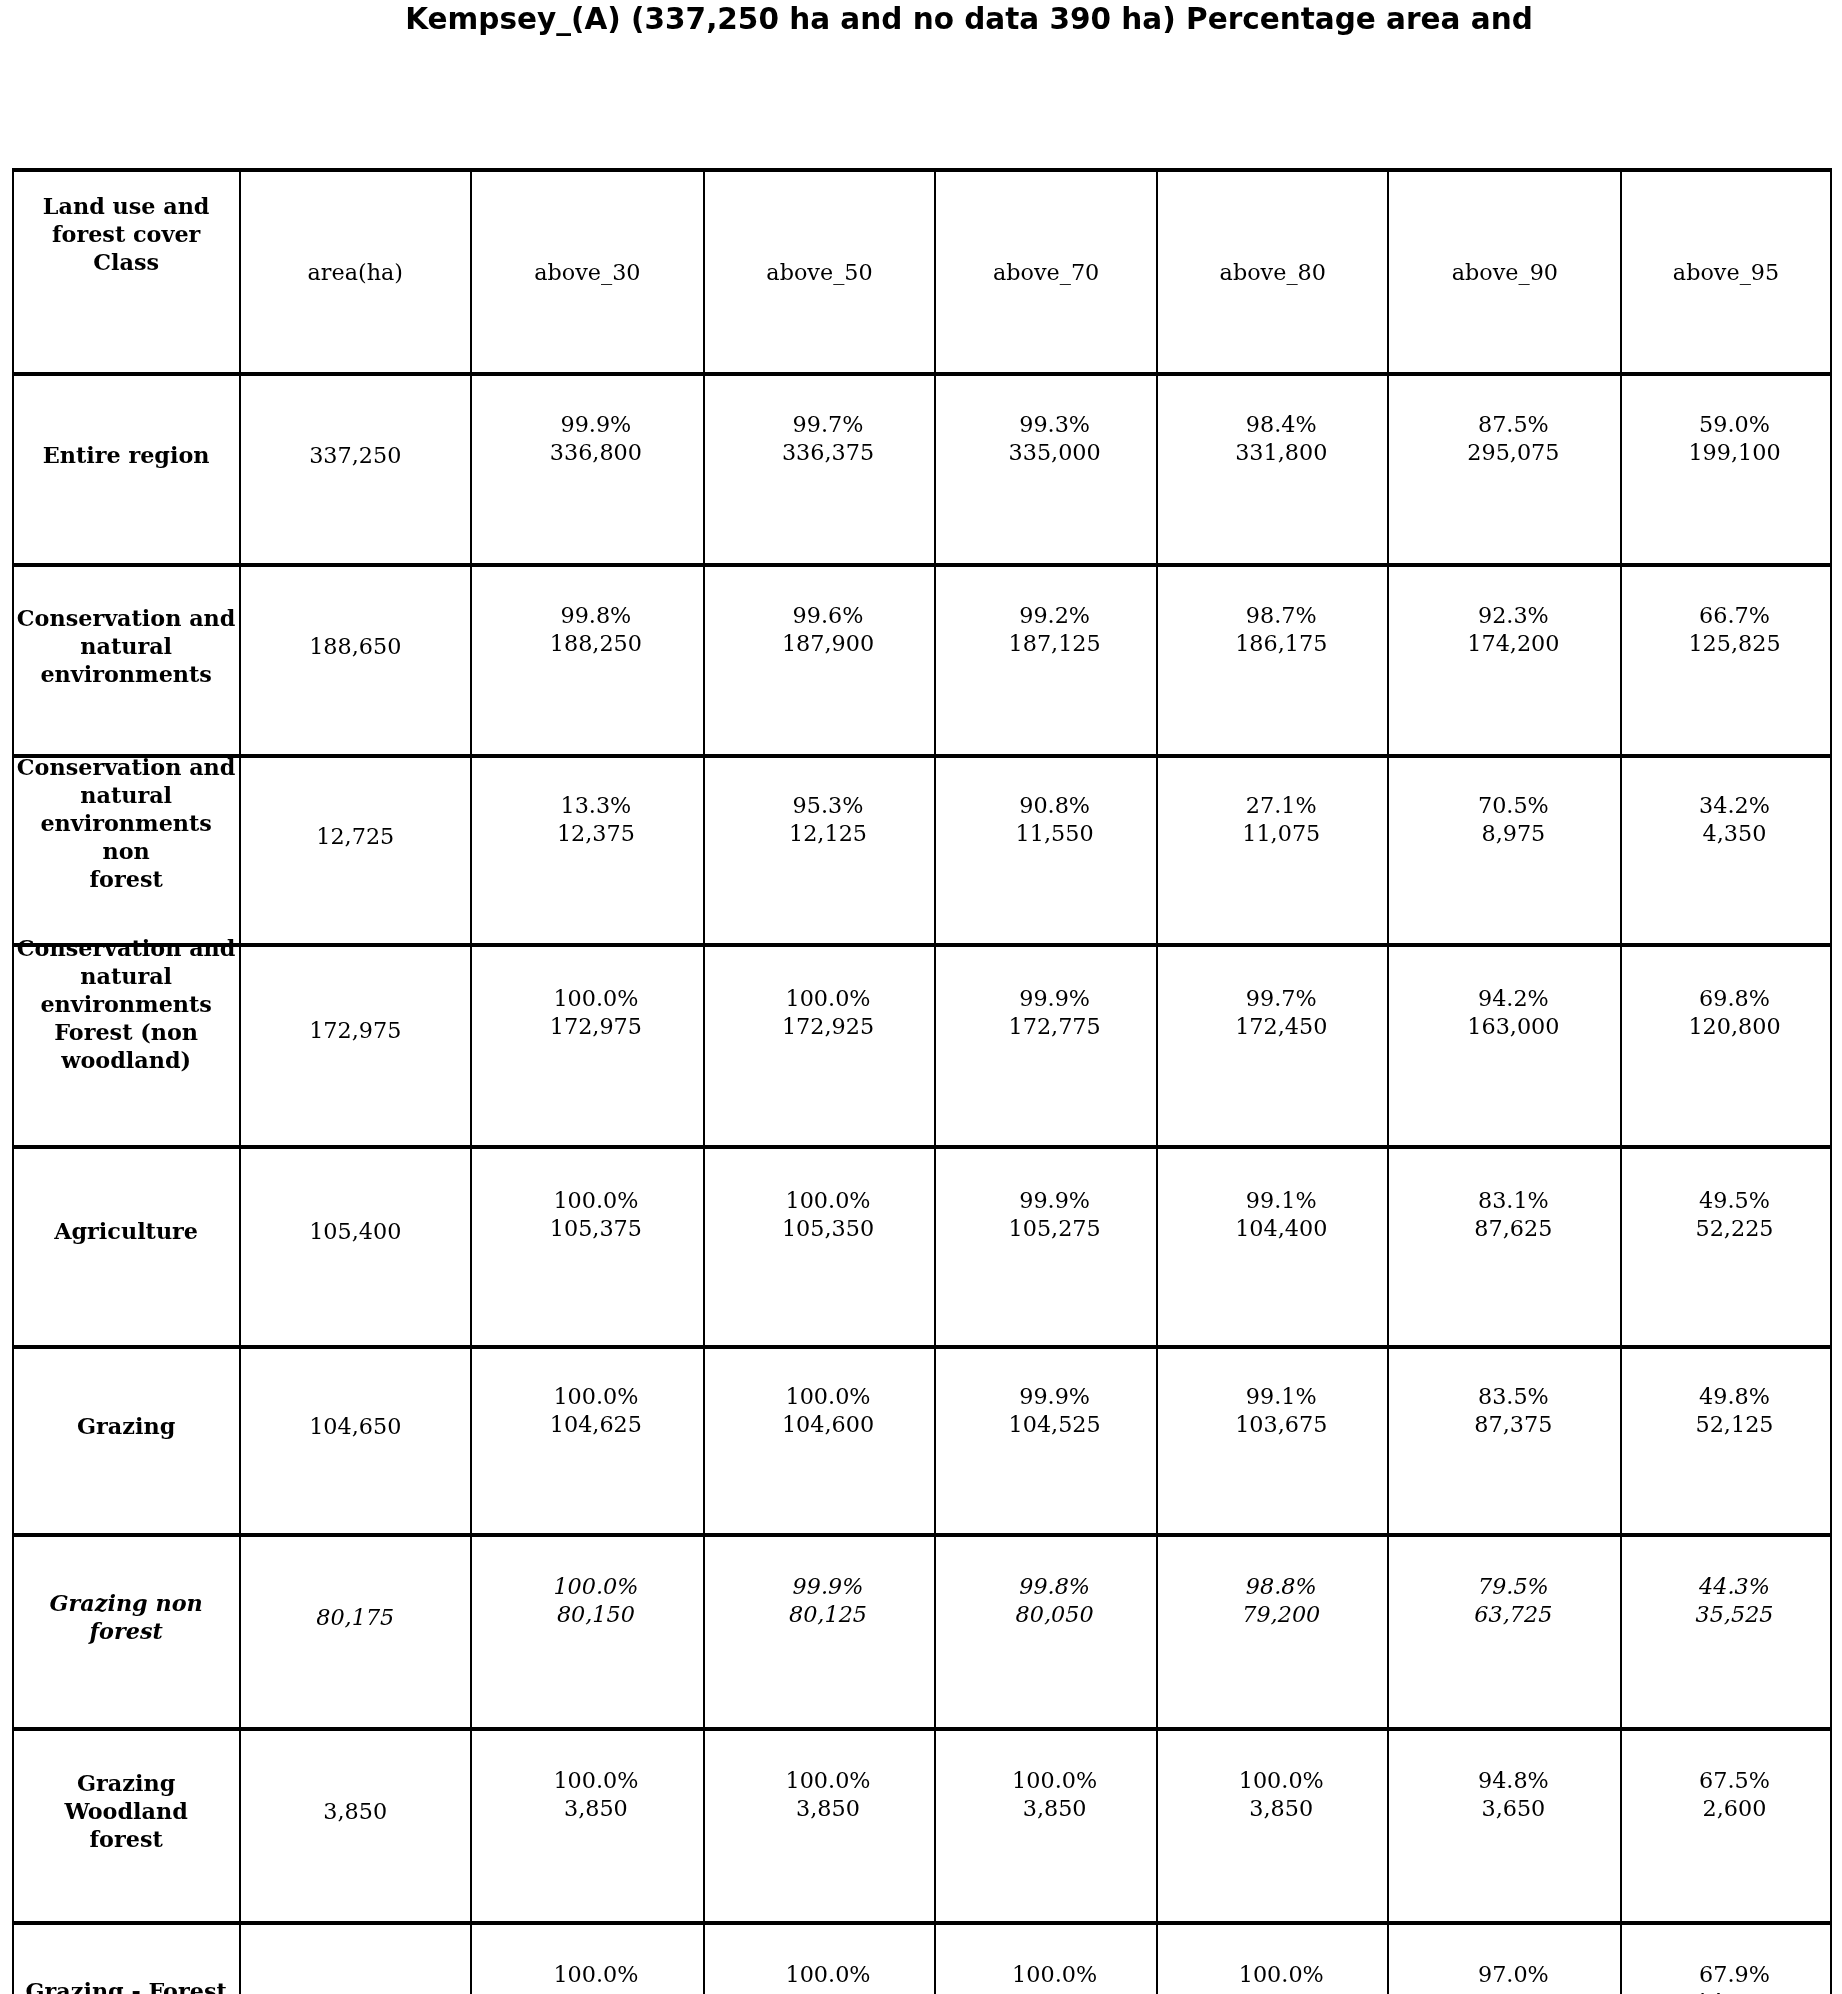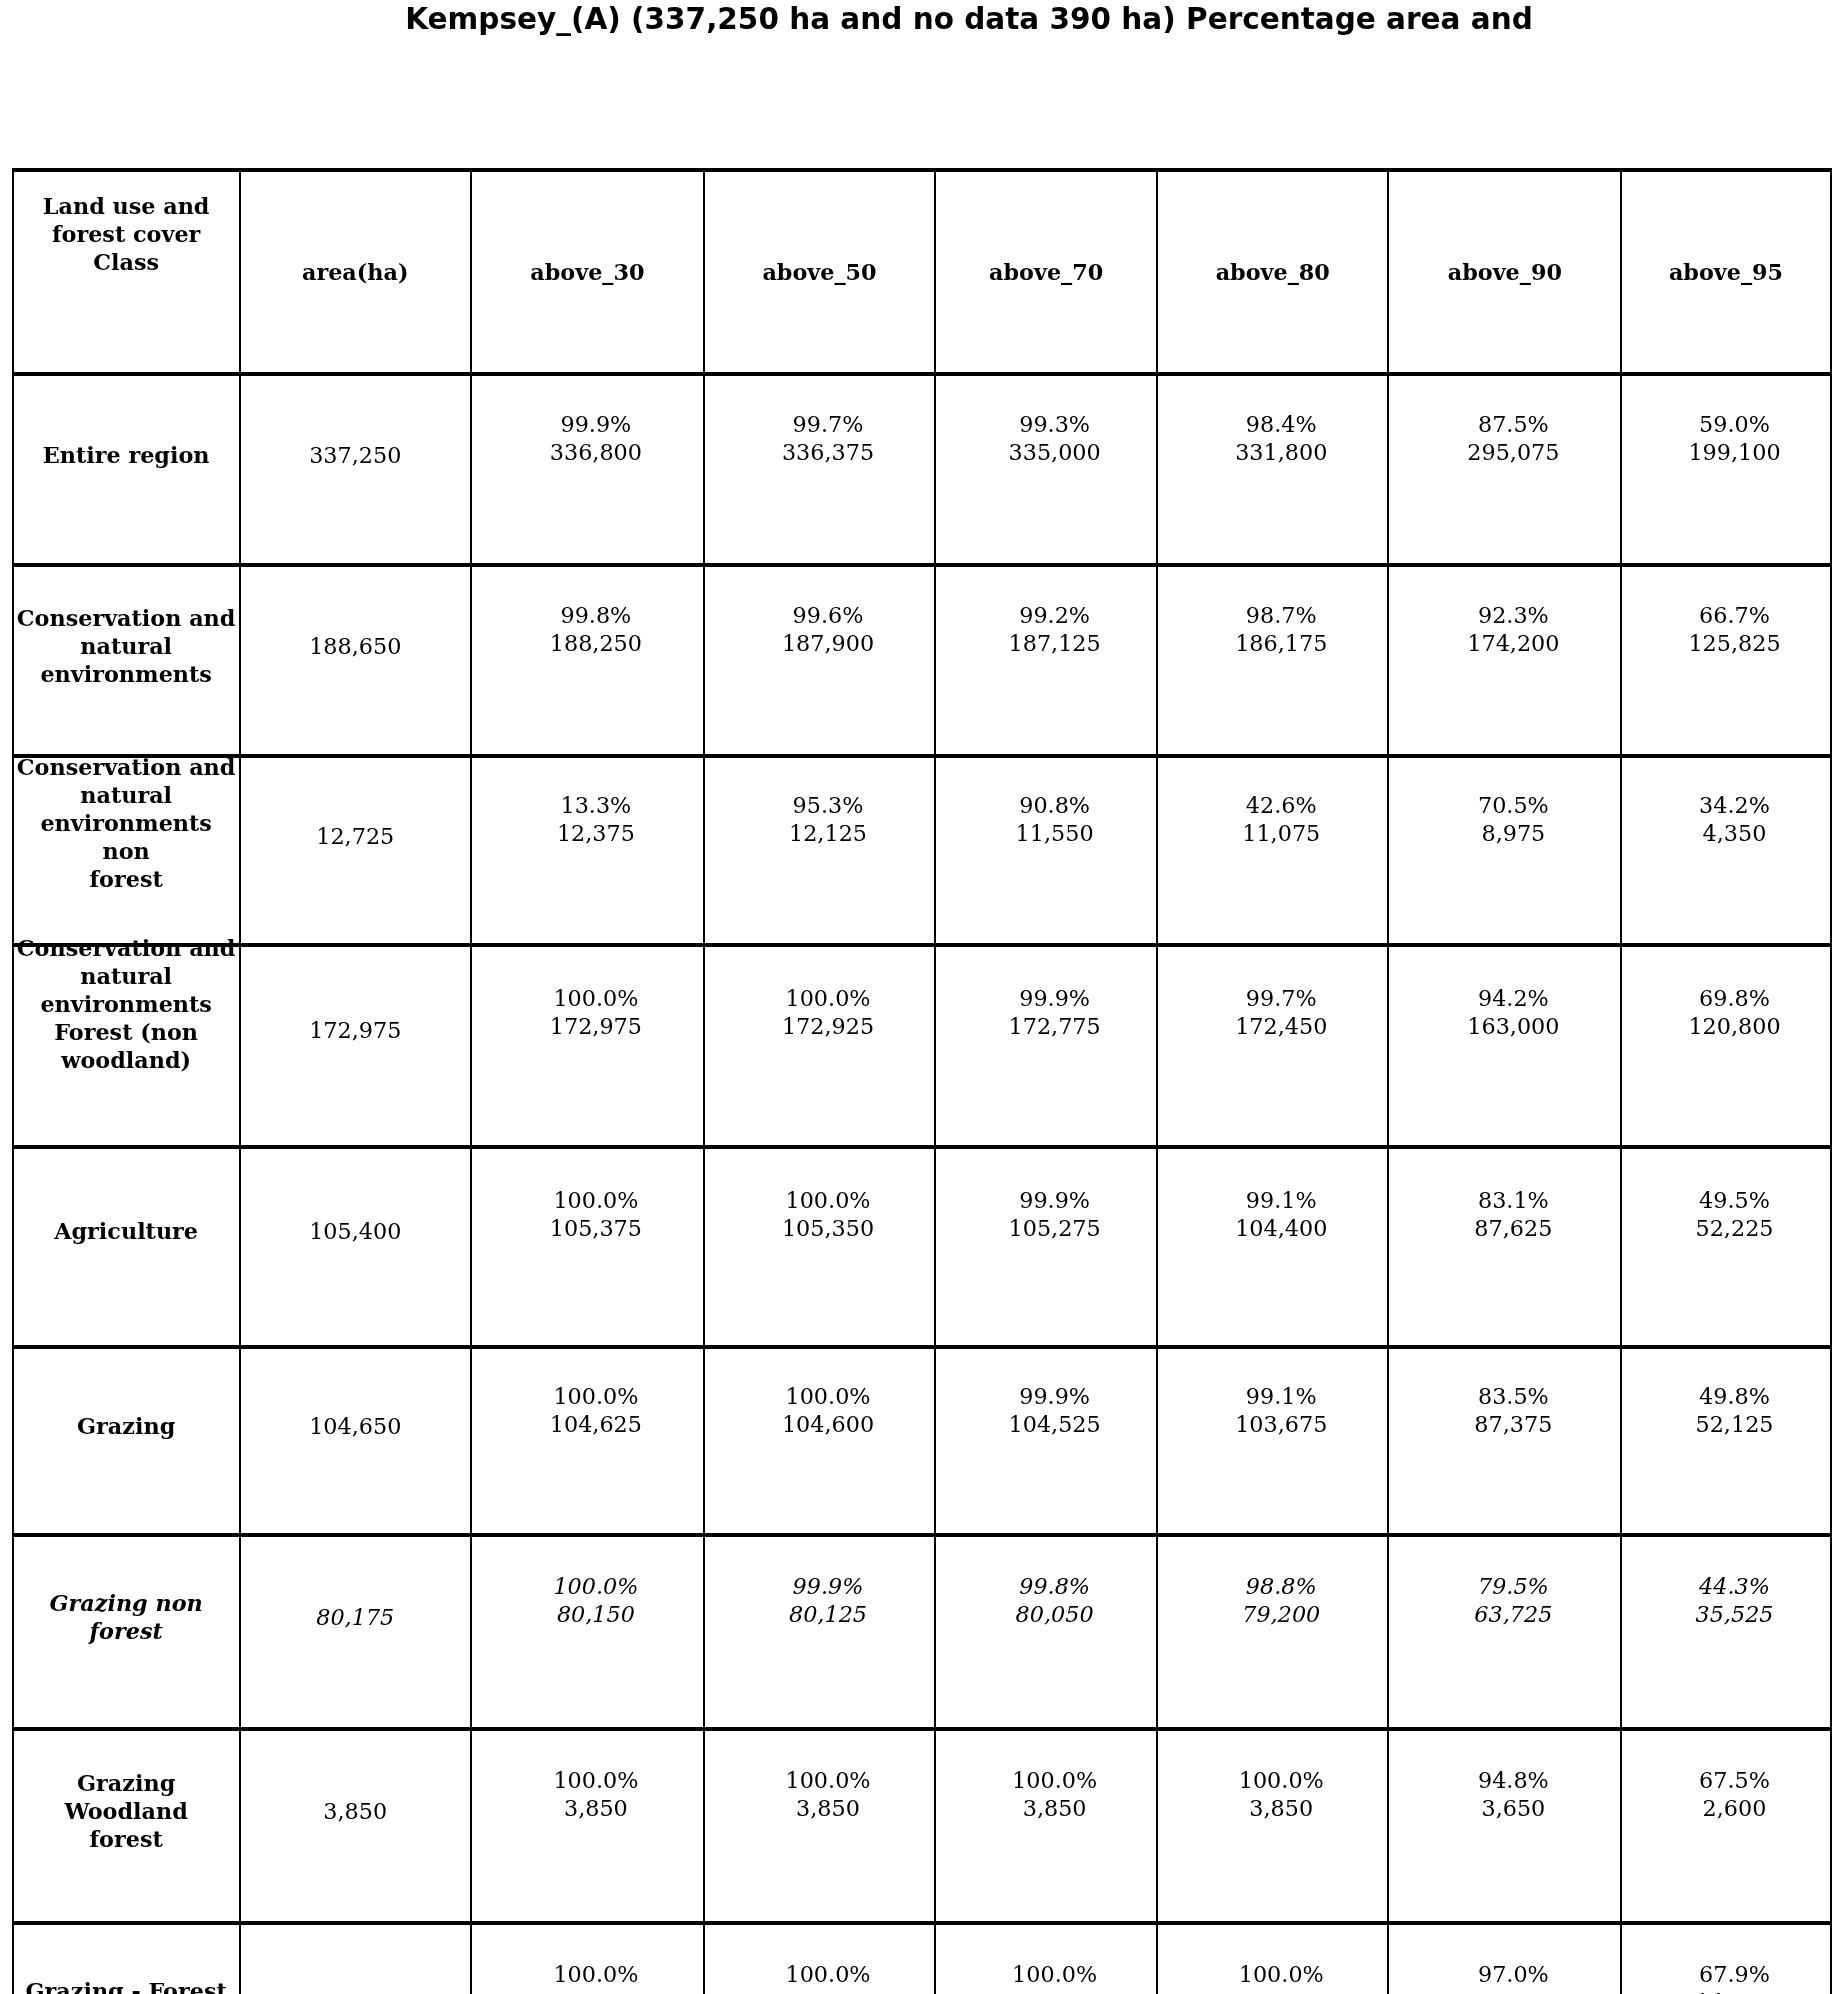--- a/index.html
+++ b/index.html
@@ -18,7 +18,7 @@
      font-size:22.3px;line-height:28px;}
   .cl{position:absolute;left:0;right:0;text-align:center;white-space:pre-line;}
   .hlab{top:31%;transform:translateY(-50%);font-weight:bold;}
-  .hcell{top:50%;transform:translateY(-50%);font-weight:bold;}
+  .hcell{top:50%;transform:translateY(-50%);font-weight:normal;}
   .lab{top:42%;transform:translateY(-50%);font-weight:bold;}
   .lab.l4{top:35%;}
   .lab.l5{top:29%;}

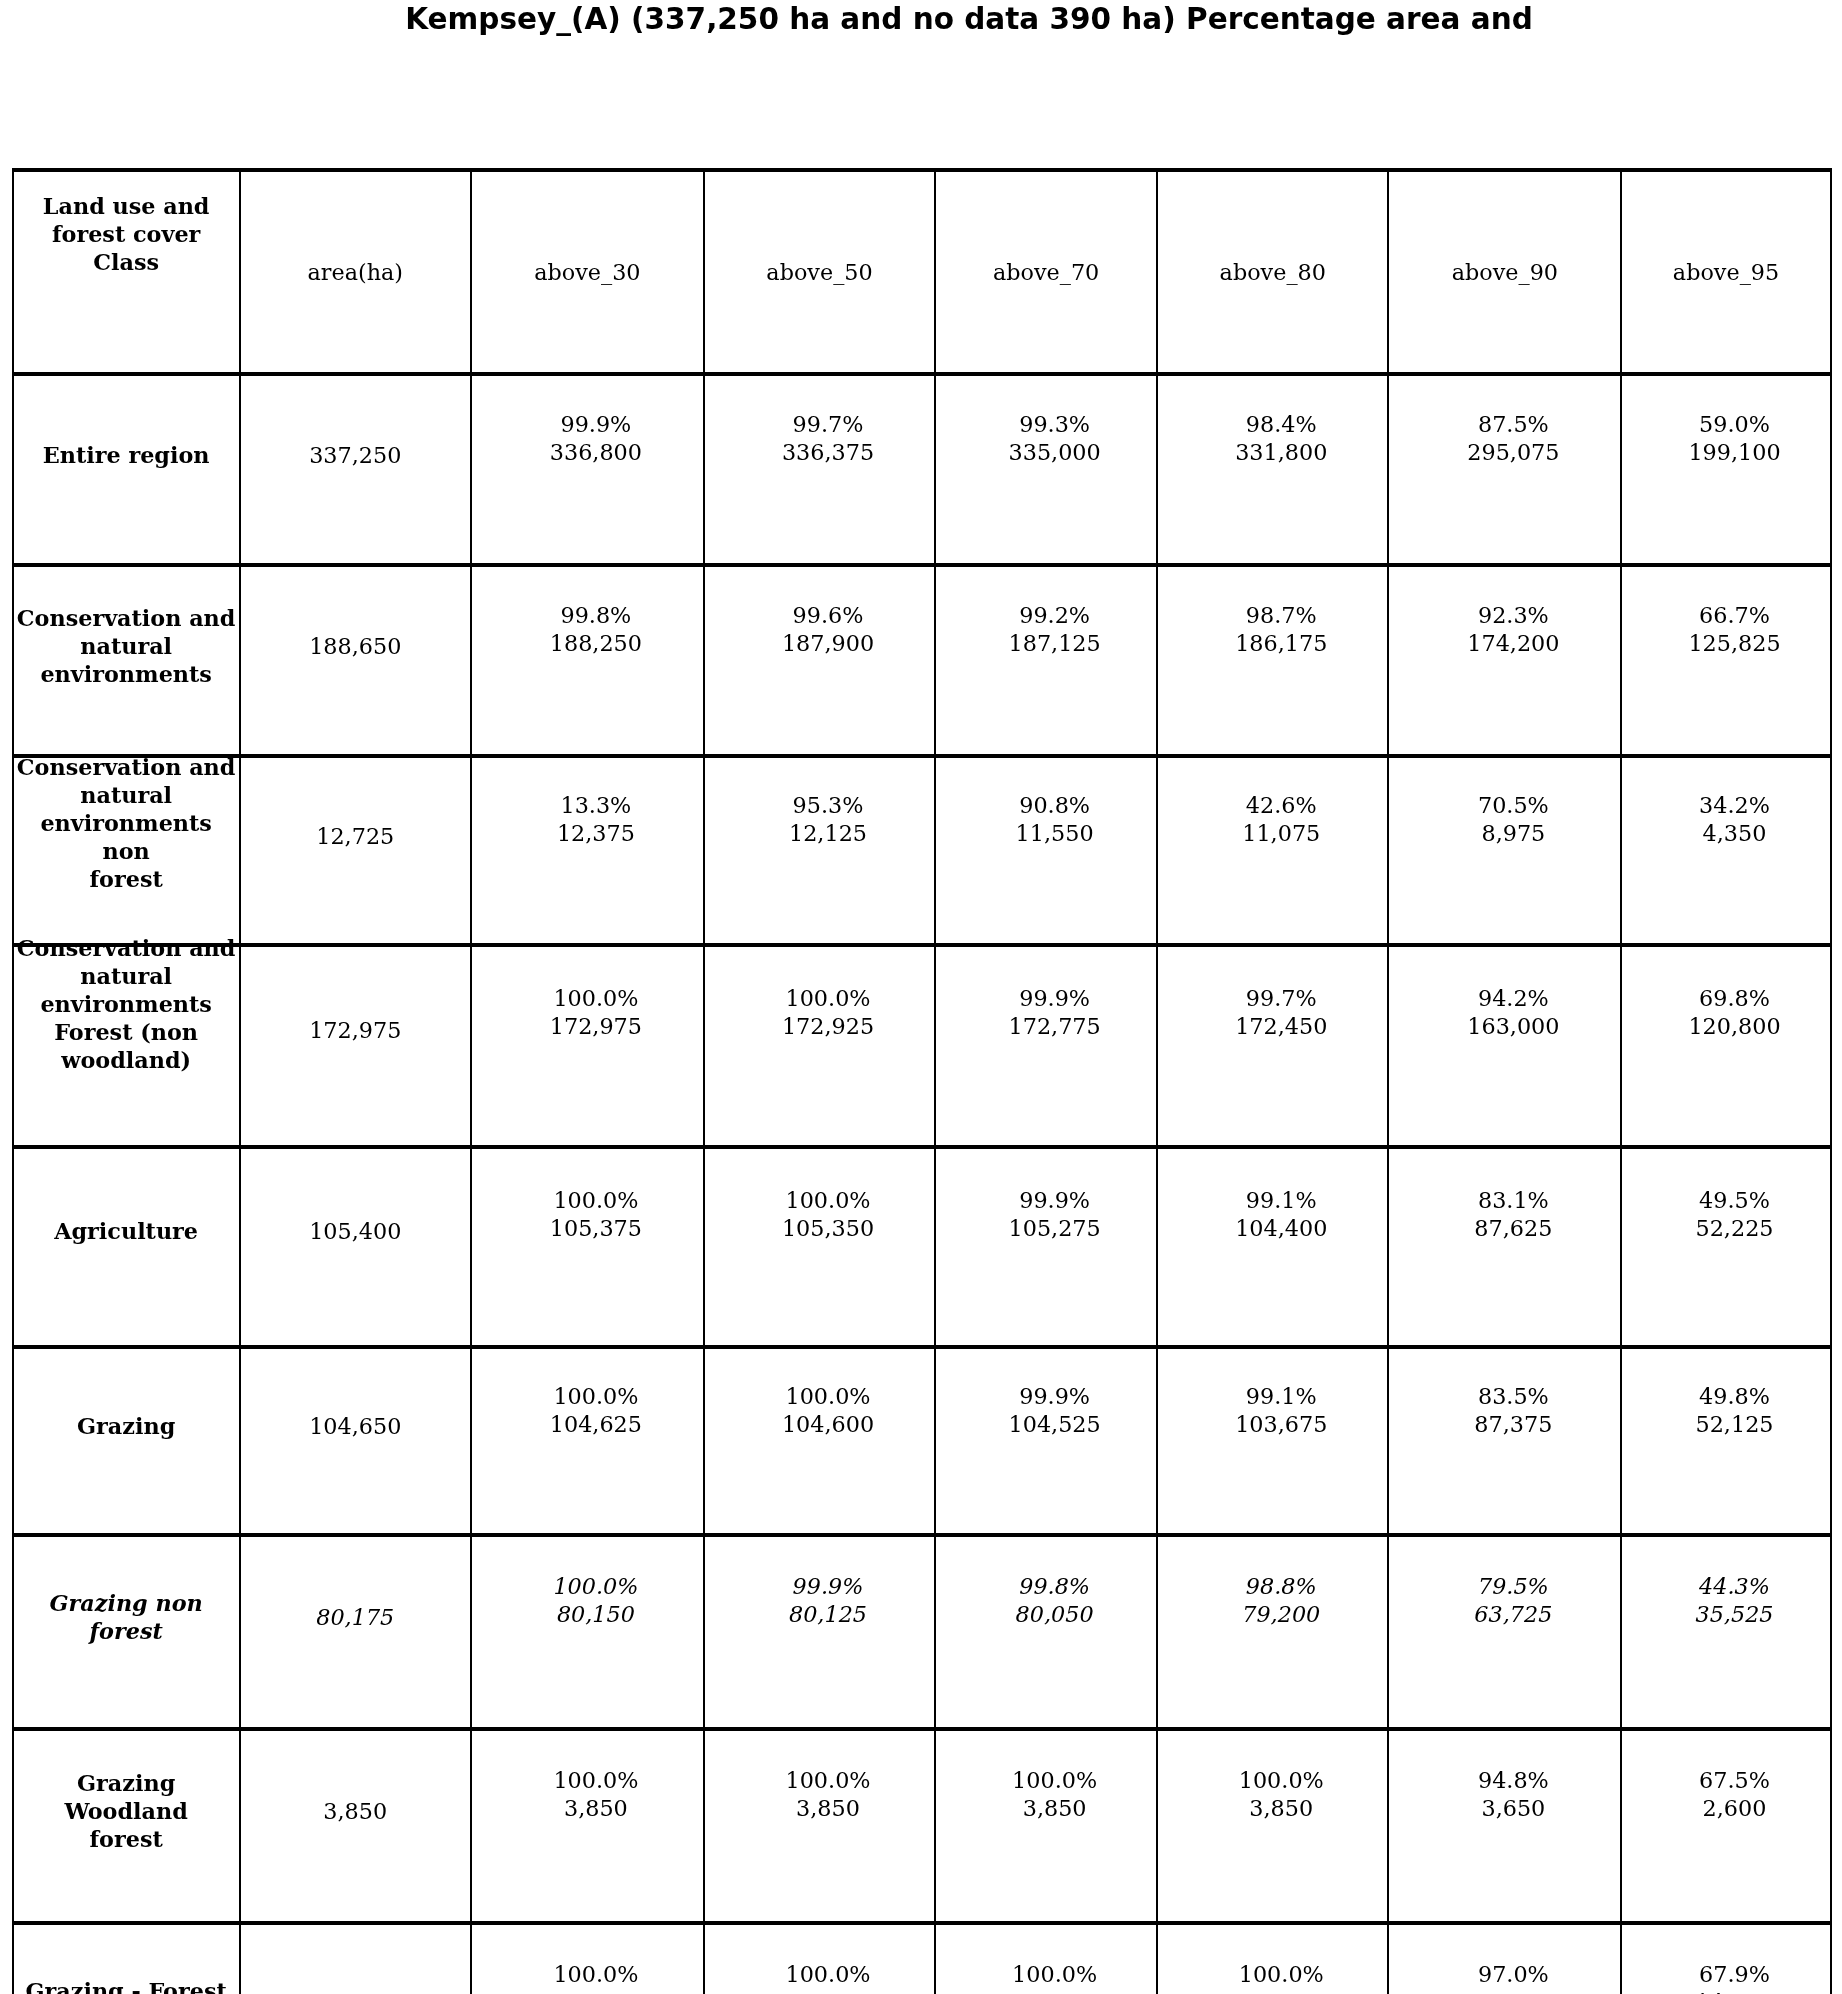--- a/index.html
+++ b/index.html
@@ -149,7 +149,7 @@
             <div class="cl duo"><div>90.8%</div><div>11,550</div></div>
           </td>
           <td>
-            <div class="cl duo"><div>42.6%</div><div>11,075</div></div>
+            <div class="cl duo"><div>27.1%</div><div>11,075</div></div>
           </td>
           <td>
             <div class="cl duo"><div>70.5%</div><div>8,975</div></div>

